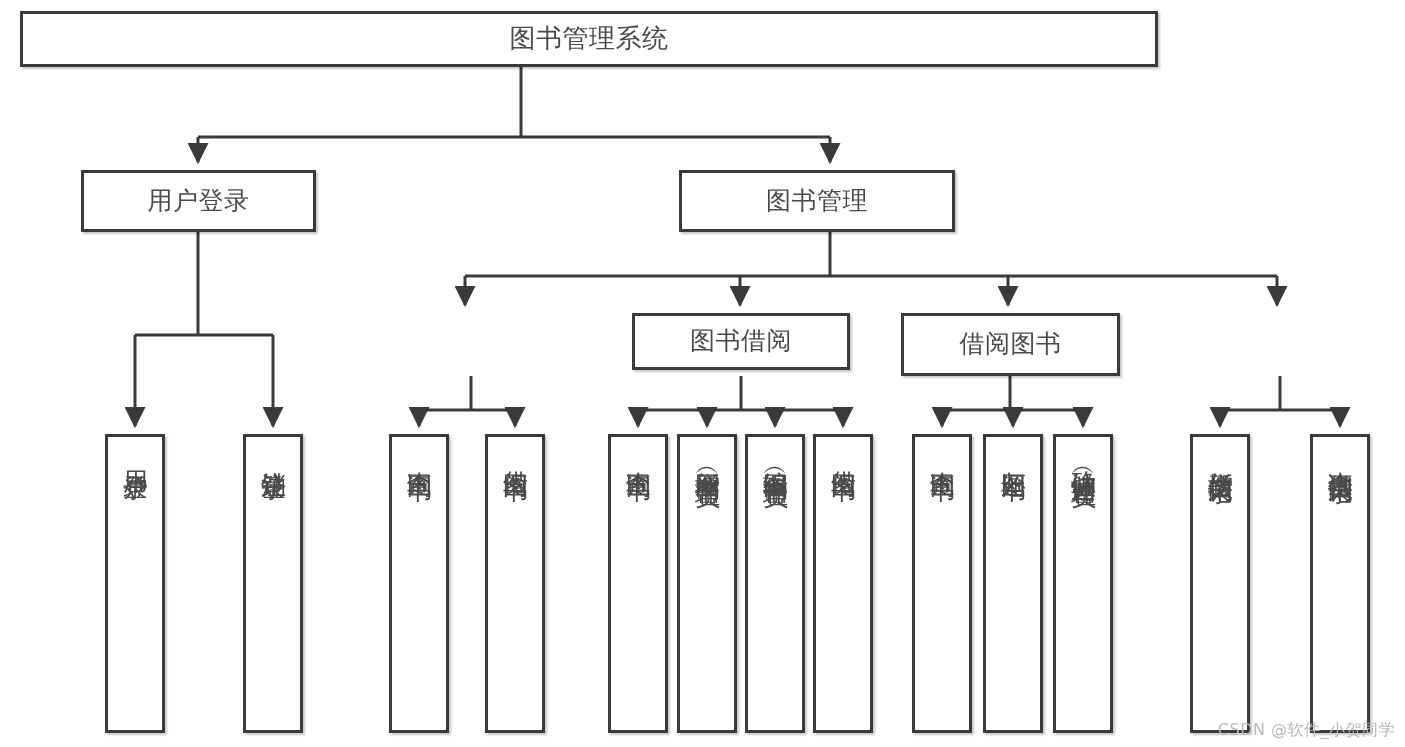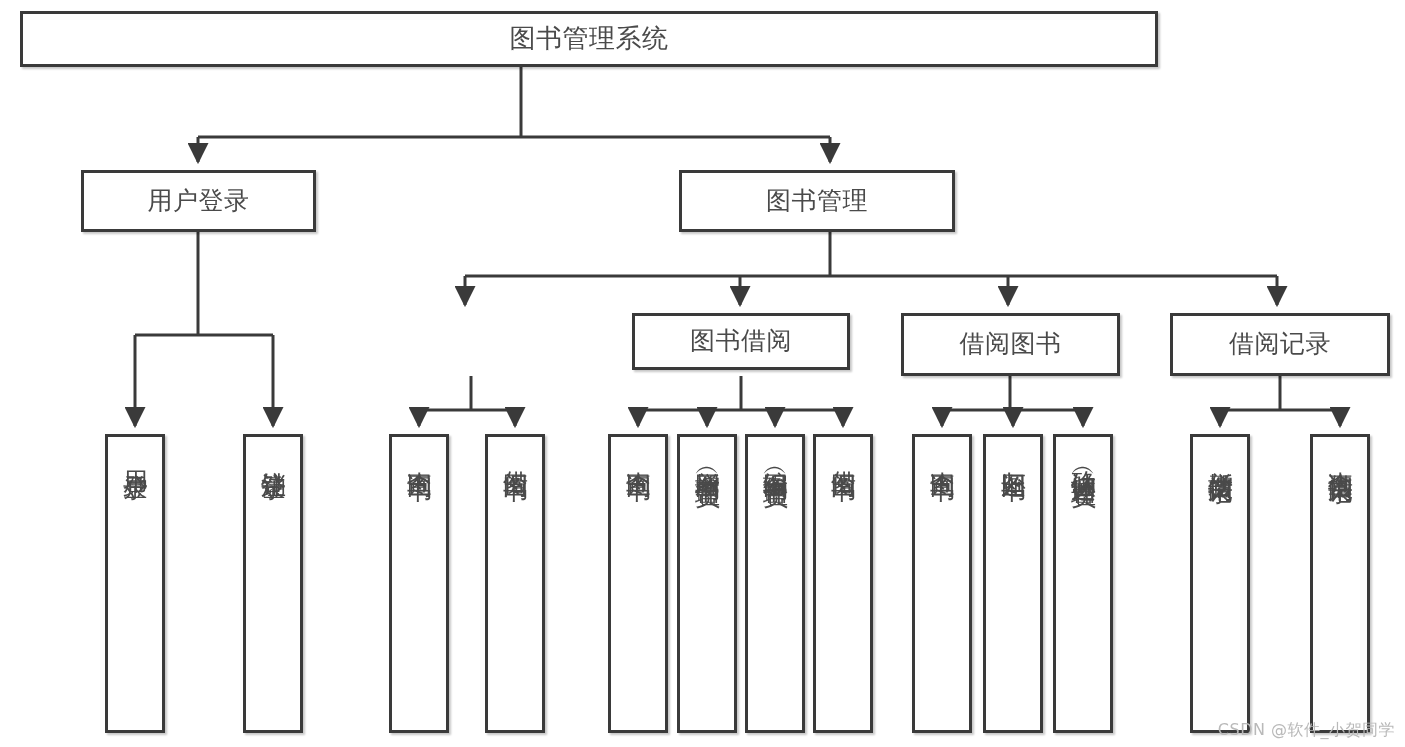--- a/index.html
+++ b/index.html
@@ -149,9 +149,6 @@
   <div class="node horiz" style="left:901px; top:313px; width:219px; height:63px;">
     <span class="label">借阅图书</span>
   </div>
-  <div class="node horiz" style="left:1170px; top:313px; width:220px; height:63px;">
-    <span class="label">借阅记录</span>
-  </div>
 
   <div class="node vert" style="left:105px; top:434px; width:60px; height:299px;">
     <span class="label">用户登录</span>

